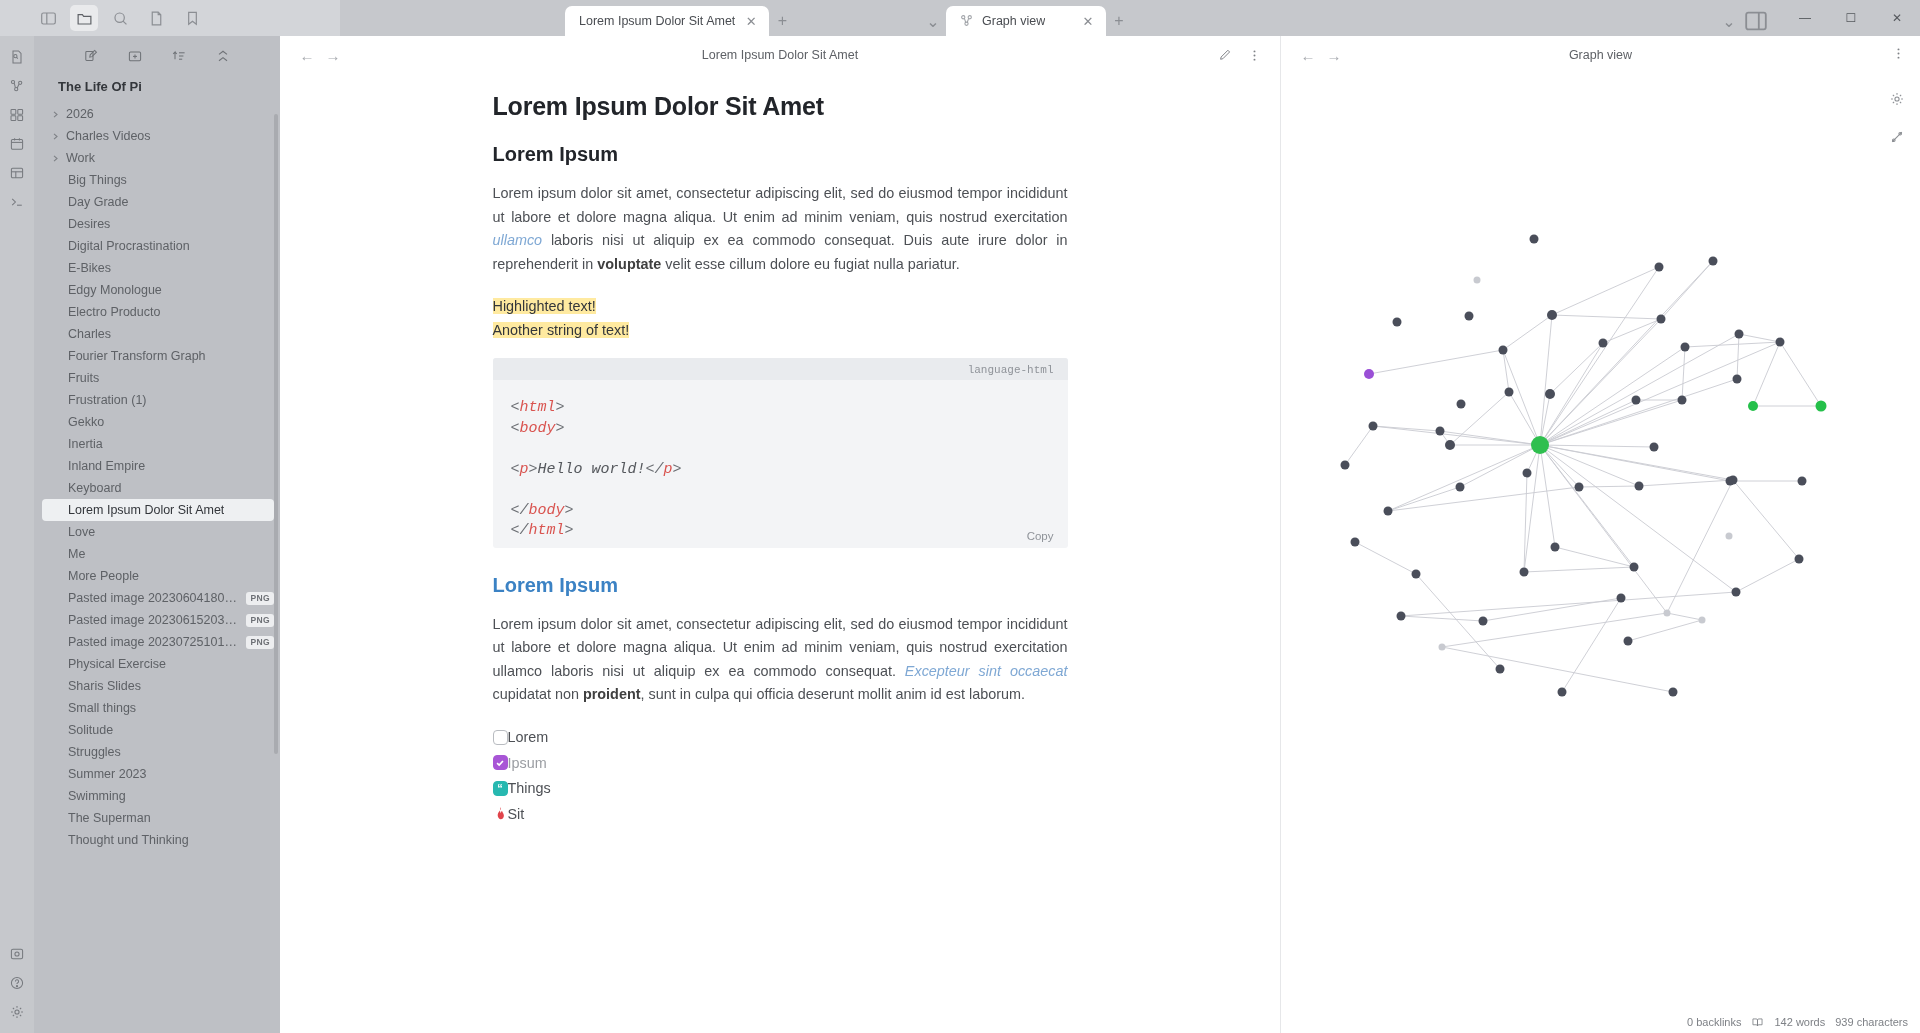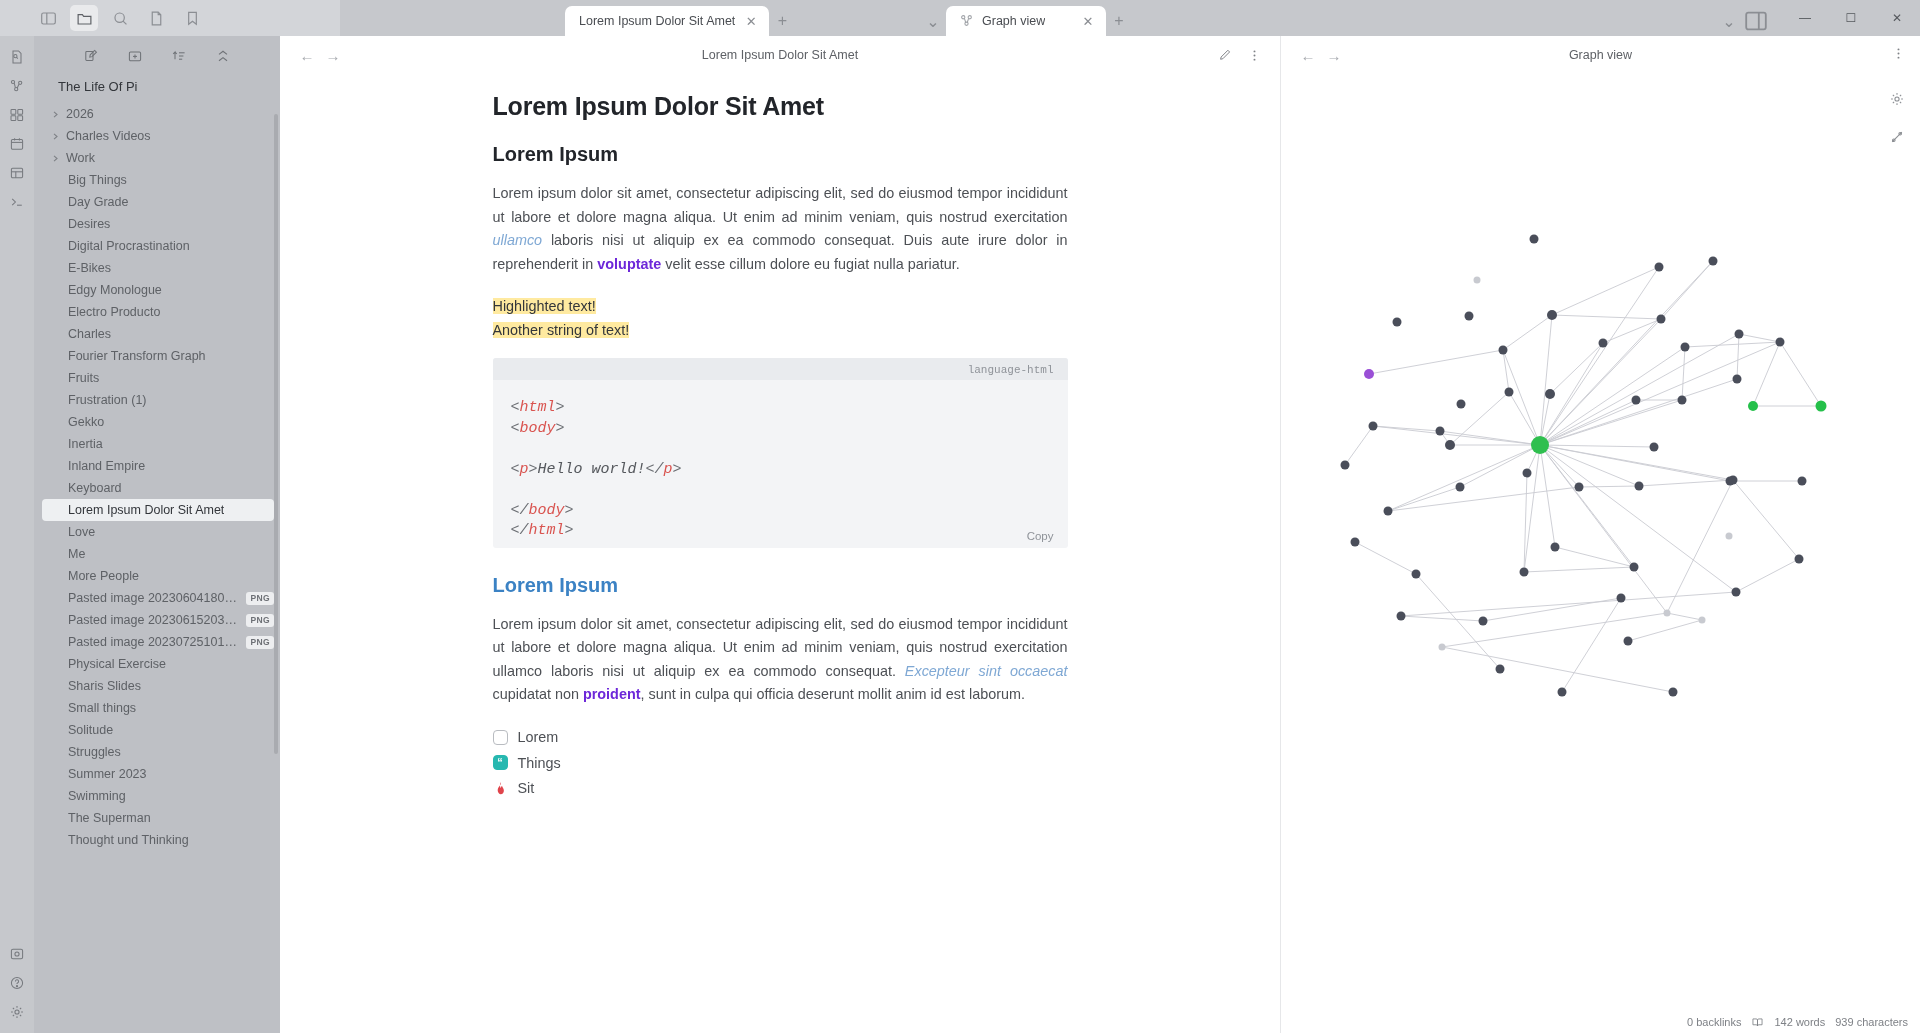--- a/index.html
+++ b/index.html
@@ -66,7 +66,7 @@
   .sb-tool { width: 22px; height: 22px; display:flex; align-items:center; justify-content:center; color:#6f7277; }
   .sb-tool svg { width: 16px; height: 16px; }
   .sb-scroll { flex: 1; overflow: hidden; padding-top: 4px; position: relative; }
-  .sb-vault { font-size: 13px; font-weight: normal; color: #33363b; padding: 5px 9px 9px 24px; }
+  .sb-vault { font-size: 13px; font-weight: bold; color: #33363b; padding: 5px 9px 9px 24px; }
   .sb-row {
     height: 22px; display: flex; align-items: center; font-size: 12.5px;
     color: #5e6166; padding-left: 24px; position: relative; margin: 0 6px 0 8px;

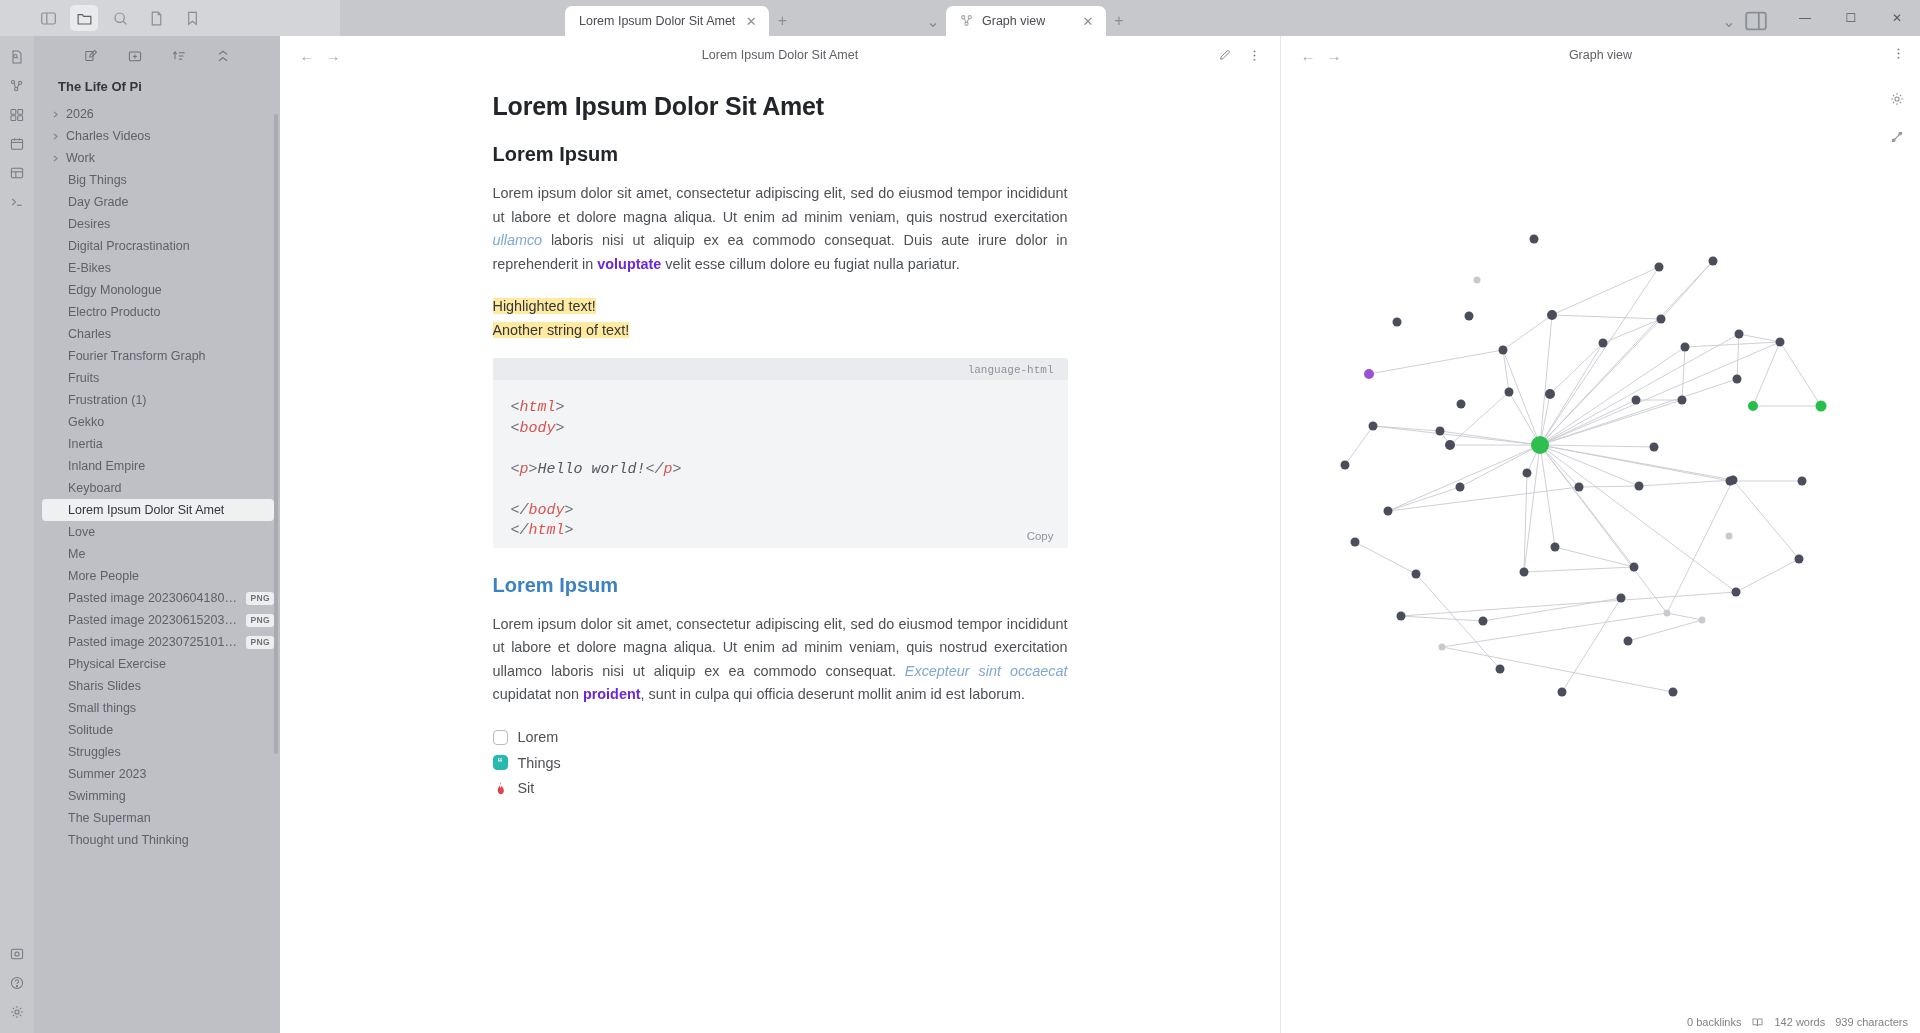--- a/index.html
+++ b/index.html
@@ -99,7 +99,7 @@
   h2.doc-h2.link { color: #3b82c4; }
   p.doc-p { font-size: 14.4px; line-height: 23.5px; color: #4d5055; text-align: justify; margin-bottom: 18px; }
   p.doc-p em { font-style: italic; color: #7fa8d4; }
-  p.doc-p .b { font-weight: bold; color: #6d28d9; }
+  p.doc-p .b { font-weight: bold; color: #404040; }
   .hl { background: #ffeaa0; color: #33363b; font-size: 14.4px; line-height: 24px; display: inline; }
   .hl-block { margin-bottom: 16px; }
   .hl-block div { display: inline-block; }

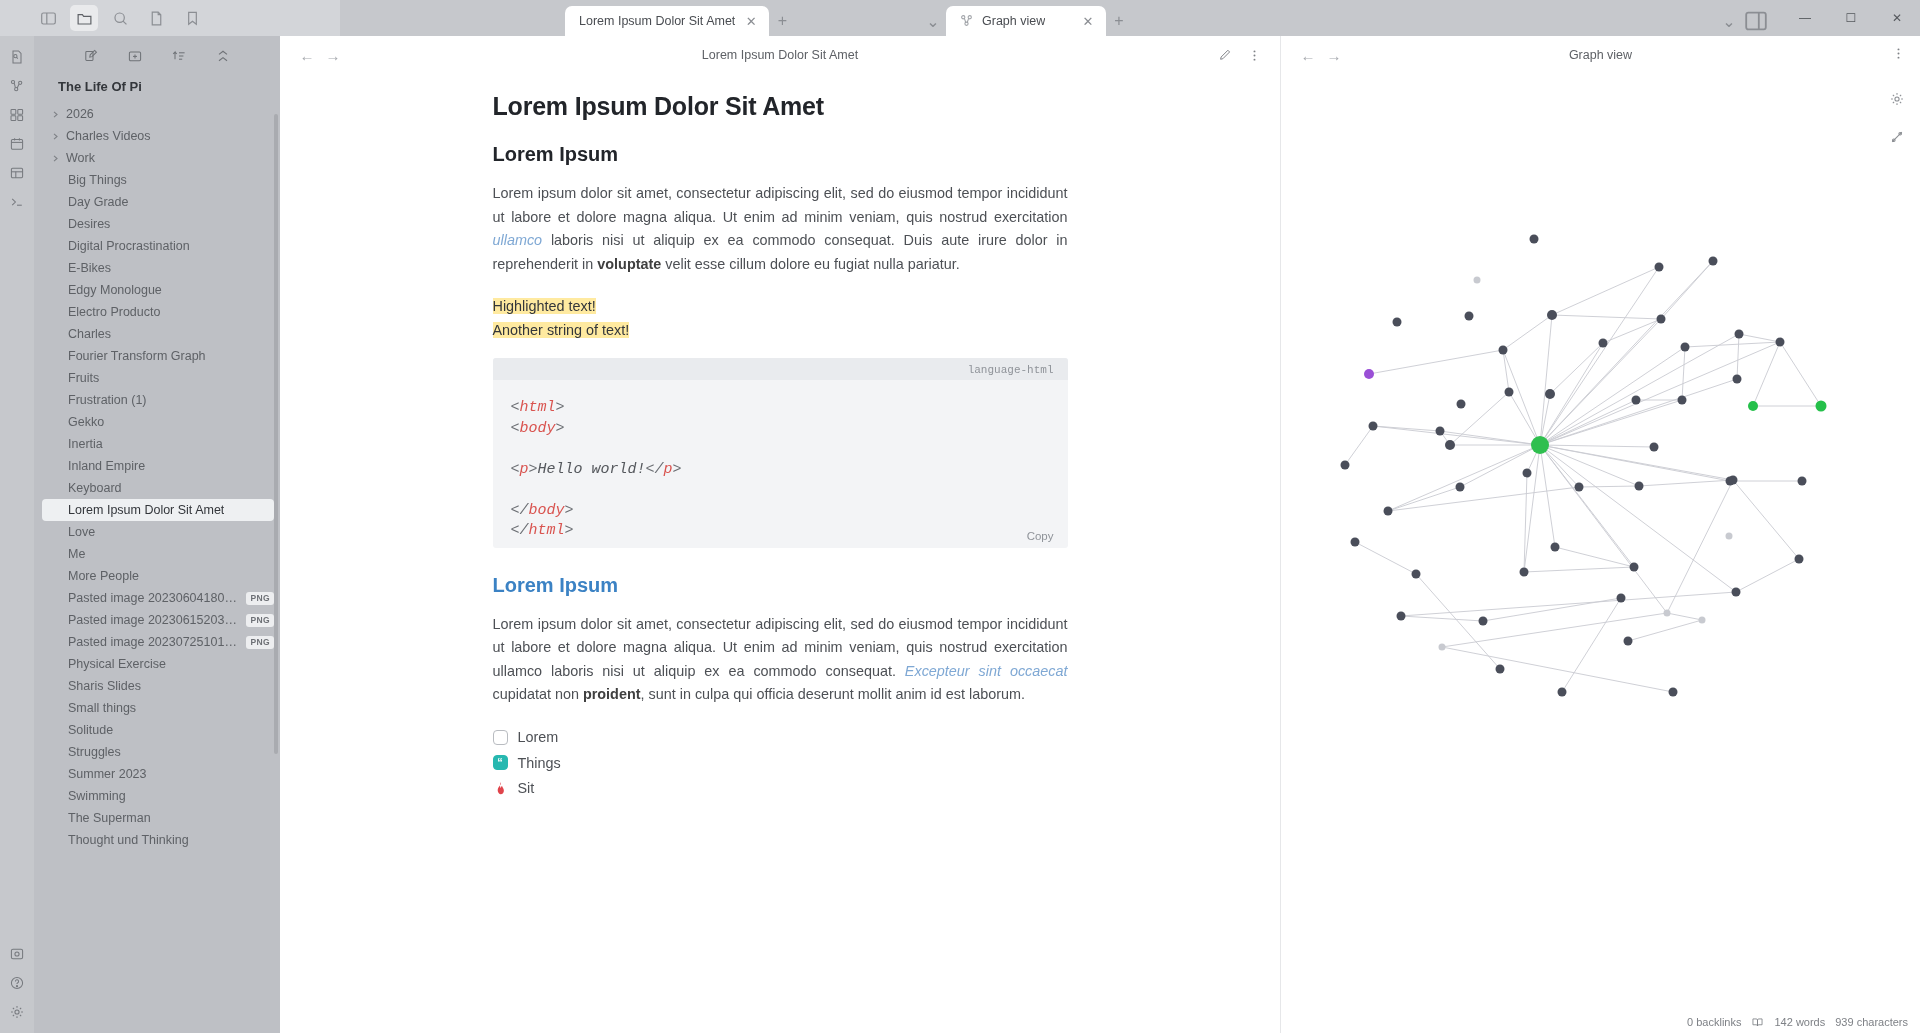--- a/index.html
+++ b/index.html
@@ -112,7 +112,7 @@
   .code-copy { position: absolute; right: 14px; bottom: 6px; font-size: 11.5px; color: #8f9399; }
 
   .todo { list-style: none; }
-  .todo li { display: flex; align-items: center; gap: 10px; height: 25.5px; font-size: 14.4px; color: #4d5055; }
+  .todo li { display: flex; align-items: center; gap: 0; height: 25.5px; font-size: 14.4px; color: #4d5055; }
   .cbox { width: 15px; height: 15px; border: 1.6px solid #b9bcc1; border-radius: 4px; flex: none; }
   .cbox.checked { background: #a855d6; border-color: #a855d6; display: flex; align-items: center; justify-content: center; color: #fff; }
   .cbox.checked svg { width: 10px; height: 10px; }

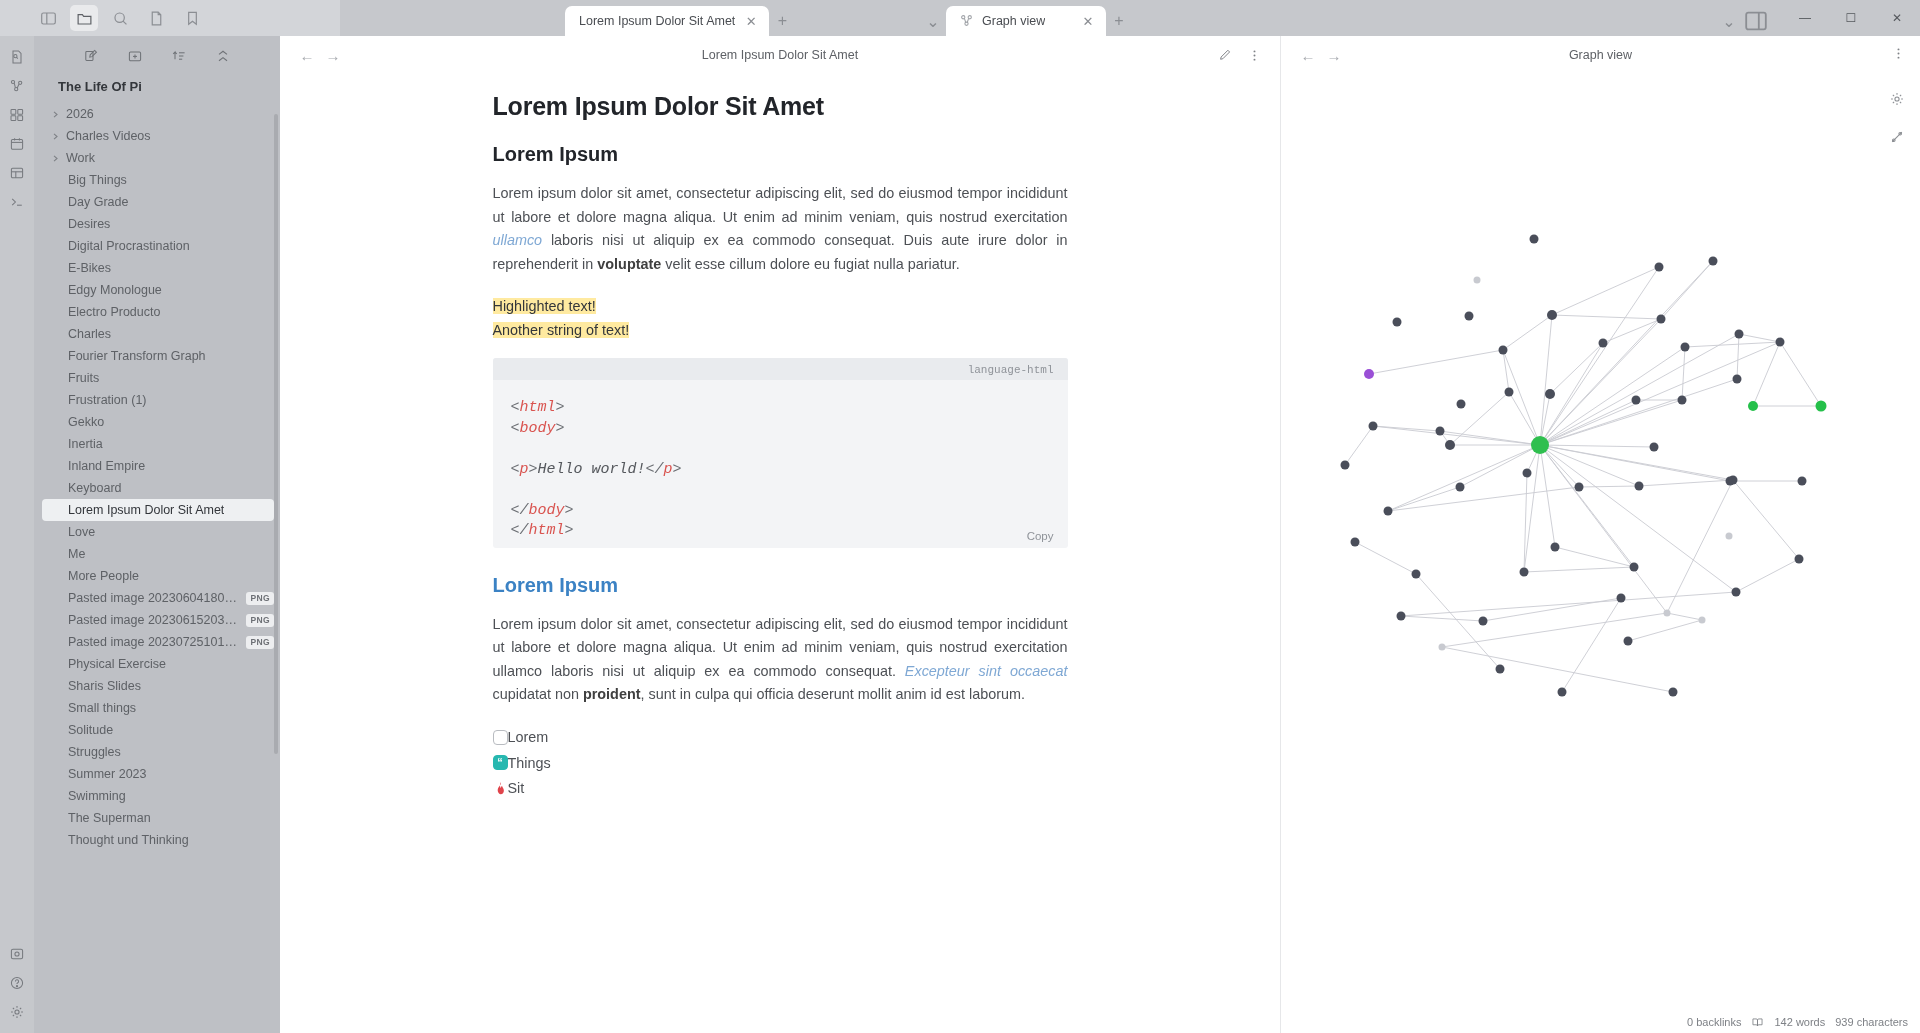--- a/index.html
+++ b/index.html
@@ -508,6 +508,14 @@
               <li>
                 <span class="cbox"></span>
                 <span>Lorem</span>
+              </li>
+              <li class="done">
+                <span class="cbox checked">
+                  <svg viewBox="0 0 12 12" fill="none" stroke="currentColor" stroke-width="2">
+                    <polyline points="2.5,6.2 5,8.6 9.5,3.6"></polyline>
+                  </svg>
+                </span>
+                <span>Ipsum</span>
               </li>
               <li>
                 <span class="cbox quote">“</span>

